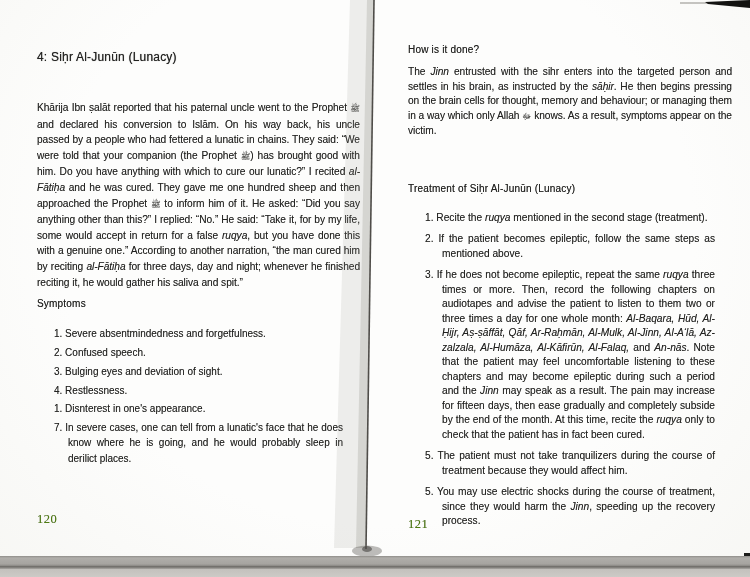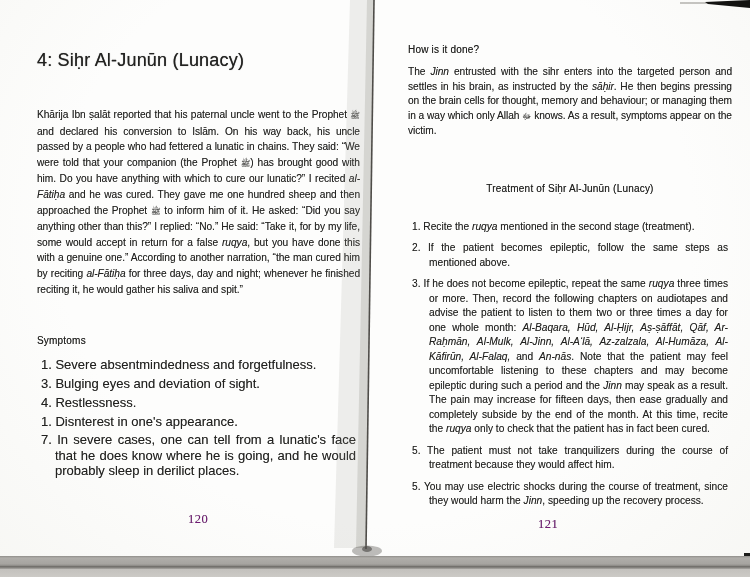--- a/index.html
+++ b/index.html
@@ -15,7 +15,7 @@
   .page.right{left:408px;top:44px;width:324px;}
   .soft{text-shadow:0 0 0.6px rgba(45,45,42,0.45);}
   .title{
-    font-size:18px;font-weight:400;margin:0 0 16px 0;letter-spacing:0.2px;
+    font-size:12px;font-weight:400;margin:0 0 16px 0;letter-spacing:0.2px;
     text-shadow:0 0 0.7px rgba(30,30,28,0.7);
   }
   .h2{

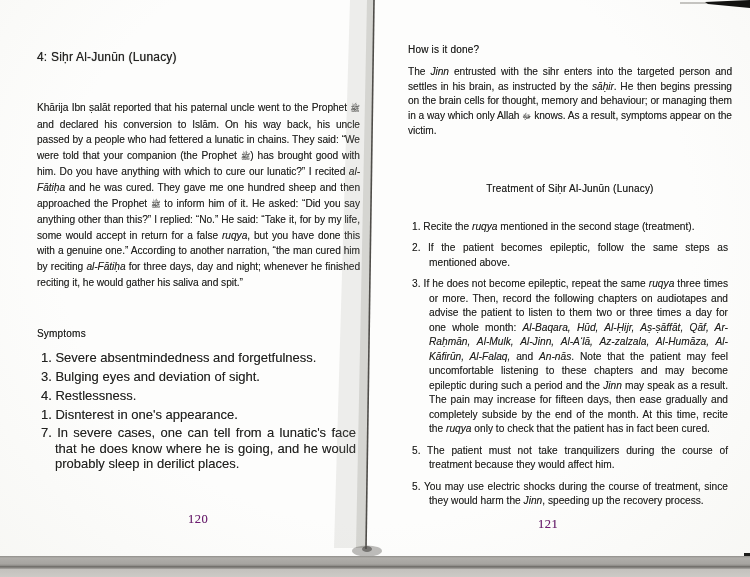--- a/index.html
+++ b/index.html
@@ -23,7 +23,7 @@
     text-shadow:0 0 0.6px rgba(30,30,28,0.6);
   }
   .symptoms-h{margin-top:38px;margin-bottom:11px;}
-  .treat-h{margin-top:44px;margin-bottom:26px;text-align:center;}
+  .treat-h{margin-top:44px;margin-bottom:13px;}
   .body{font-size:10.2px;letter-spacing:-0.05px;text-align:justify;margin:0;}
   .lbody{line-height:15.6px;margin-top:36px;}
   .rbody{line-height:14.5px;}

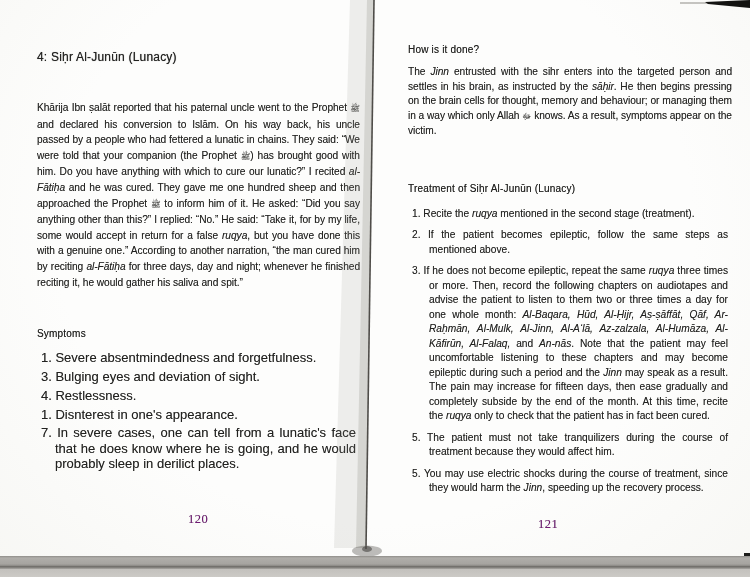--- a/index.html
+++ b/index.html
@@ -27,7 +27,7 @@
   .body{font-size:10.2px;letter-spacing:-0.05px;text-align:justify;margin:0;}
   .lbody{line-height:15.6px;margin-top:36px;}
   .rbody{line-height:14.5px;}
-  .list{margin:4px;}
+  .list{margin:17px;}
   .li-left{
     font-size:13px;line-height:15.3px;margin-bottom:3.5px;
     padding-left:14px;text-indent:-14px;text-align:justify;

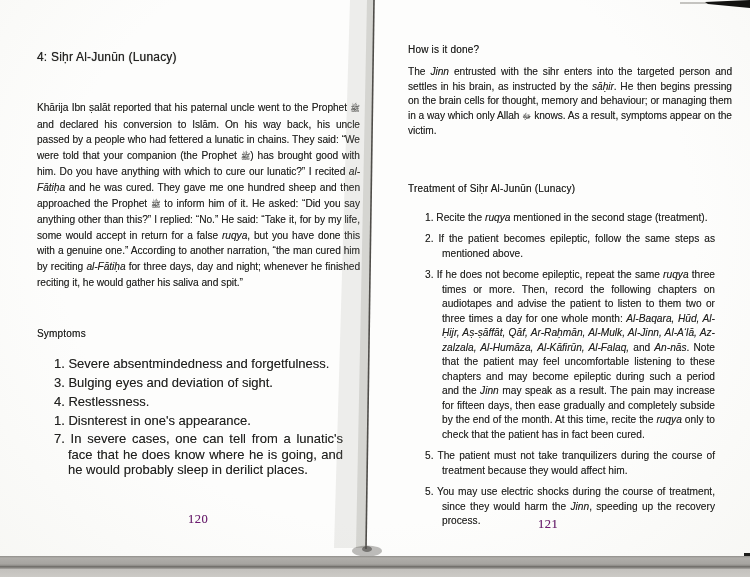--- a/index.html
+++ b/index.html
@@ -22,7 +22,7 @@
     font-size:10px;font-weight:400;margin:0 0 10px 0;letter-spacing:0.2px;
     text-shadow:0 0 0.6px rgba(30,30,28,0.6);
   }
-  .symptoms-h{margin-top:38px;margin-bottom:11px;}
+  .symptoms-h{margin-top:8px;margin-bottom:11px;}
   .treat-h{margin-top:44px;margin-bottom:13px;}
   .body{font-size:10.2px;letter-spacing:-0.05px;text-align:justify;margin:0;}
   .lbody{line-height:15.6px;margin-top:36px;}

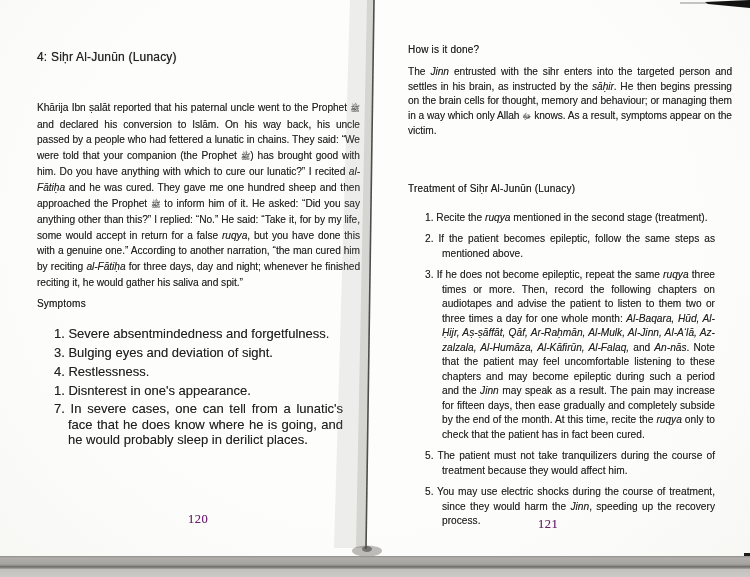--- a/index.html
+++ b/index.html
@@ -29,7 +29,7 @@
   .rbody{line-height:14.5px;}
   .list{margin:17px;}
   .li-left{
-    font-size:13px;line-height:15.3px;margin-bottom:3.5px;
+    font-size:10px;line-height:15.3px;margin-bottom:3.5px;
     padding-left:14px;text-indent:-14px;text-align:justify;
     text-shadow:0 0 0.6px rgba(45,45,42,0.45);
   }

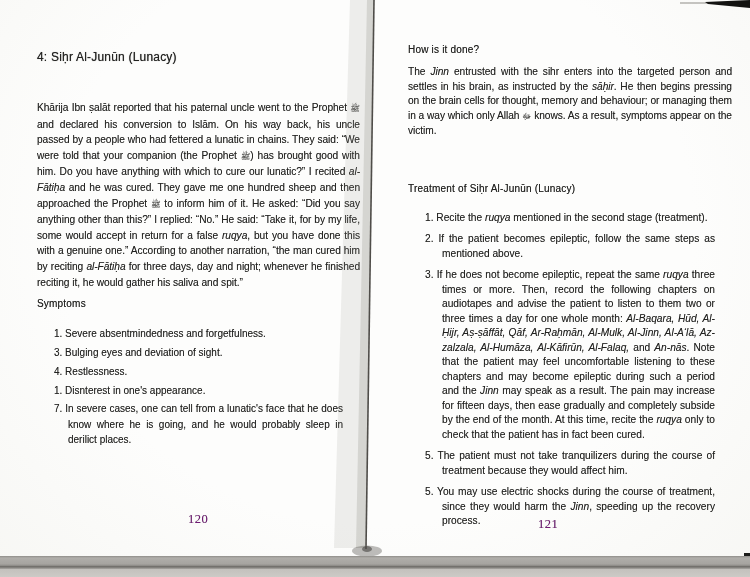--- a/index.html
+++ b/index.html
@@ -66,6 +66,7 @@
     <h2 class="h2 symptoms-h">Symptoms</h2>
     <div class="list">
         <div class="li-left">1. Severe absentmindedness and forgetfulness.</div>
+        <div class="li-left">2. Confused speech.</div>
         <div class="li-left">3. Bulging eyes and deviation of sight.</div>
         <div class="li-left">4. Restlessness.</div>
         <div class="li-left">1. Disnterest in one's appearance.</div>

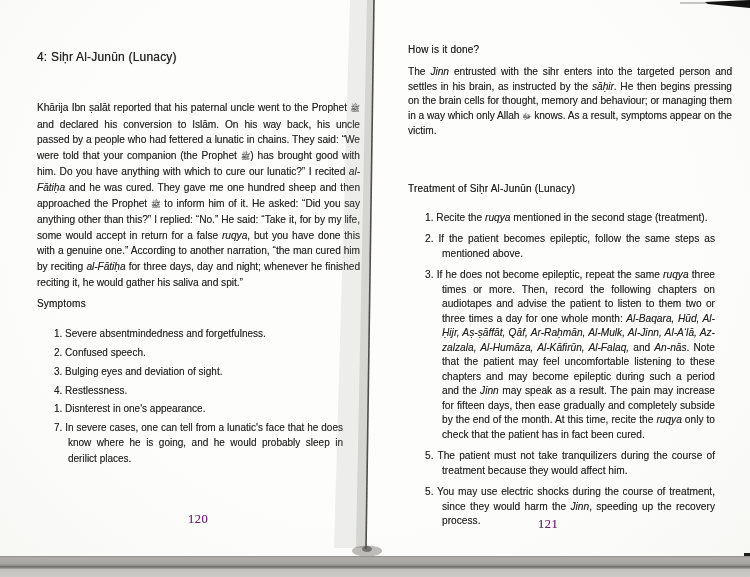--- a/index.html
+++ b/index.html
@@ -40,9 +40,9 @@
   }
   .hon{font-size:8px;letter-spacing:-0.5px;}
   .pagenum{
-    position:absolute;text-align:center;
+    position:absolute;text-align:left;
     font-family:"Liberation Serif","DejaVu Serif",serif;
-    font-size:12.5px;letter-spacing:0.5px;color:#701a75;
+    font-size:12.5px;letter-spacing:0.5px;color:#4d7c0f;
     text-shadow:0 0 0.5px rgba(45,45,42,0.5);
   }
   .pn-left{left:37px;width:322px;top:512px;}

